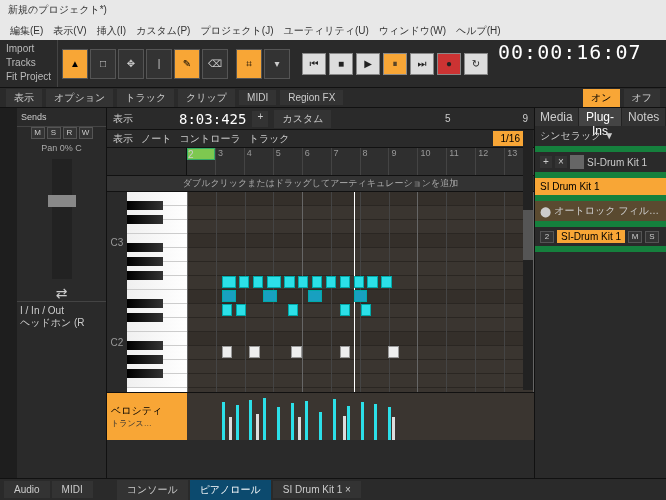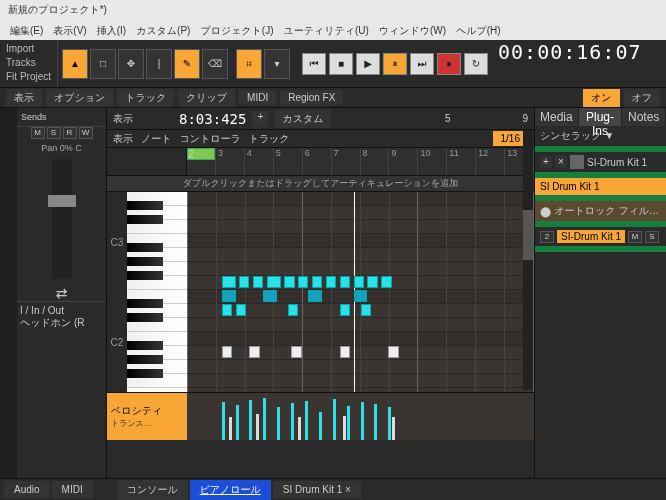--- a/index.html
+++ b/index.html
@@ -70,7 +70,7 @@
 .close-x { width:12px; height:12px; background:#333; text-align:center; line-height:11px; }
 .bottom-tabs { height:22px; background:#2a2a2a; display:flex; align-items:center; gap:2px; padding:0 4px; border-top:1px solid #111; }
 .btab { padding:3px 10px; background:#333; font-size:10px; }
-.btab.active { background:#1d4ed8; color:#fff;text-decoration:underline; }
+.btab.active { background:#0c4a6e; color:#fff; }
 .scroll-v { position:absolute; right:133px; top:130px; width:10px; height:260px; background:#222; }
 .scroll-thumb { width:100%; height:50px; background:#555; margin-top:80px; }
 </style>

